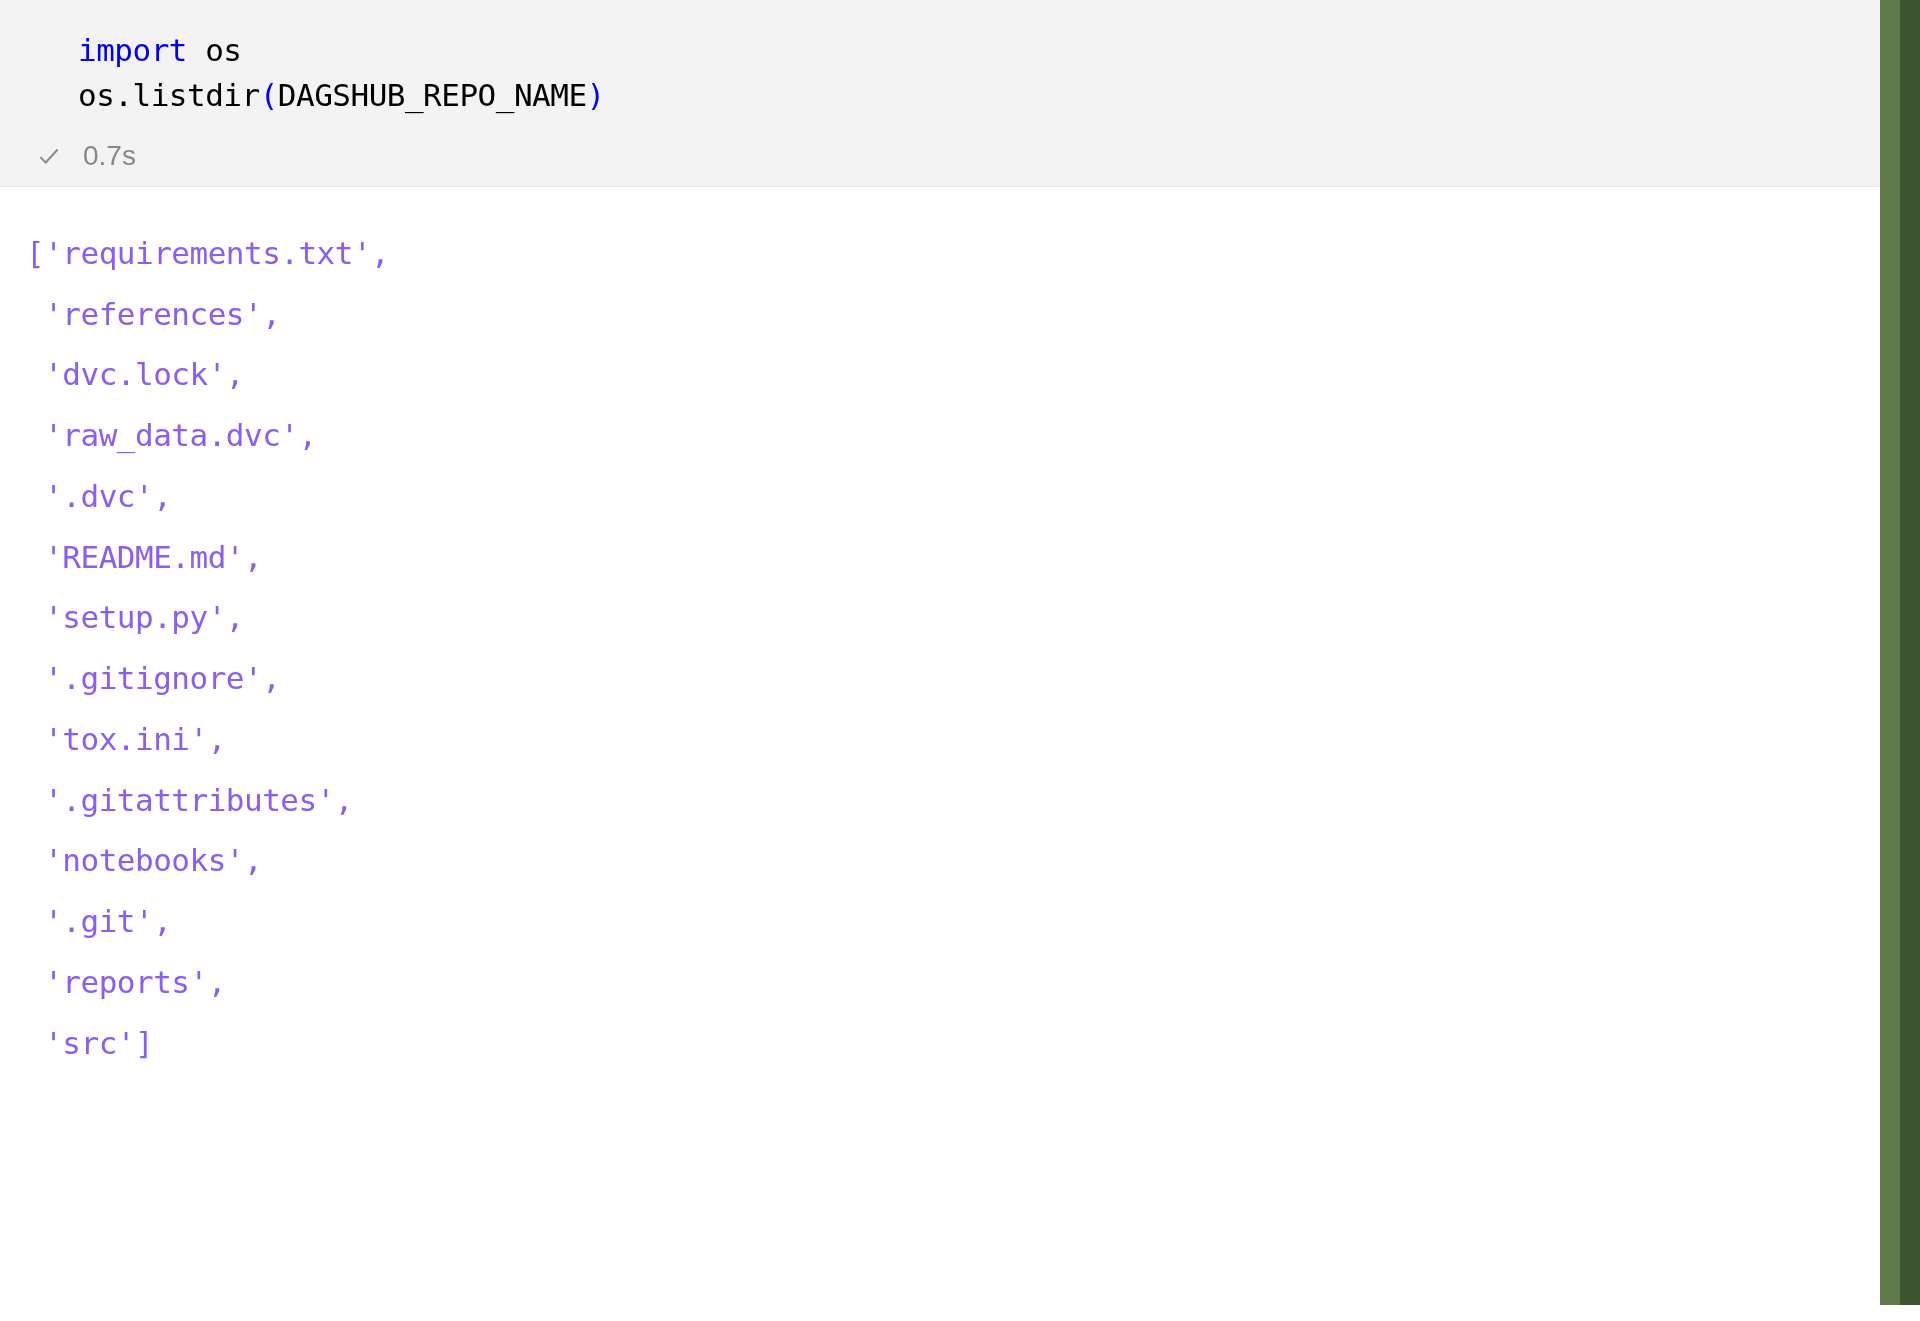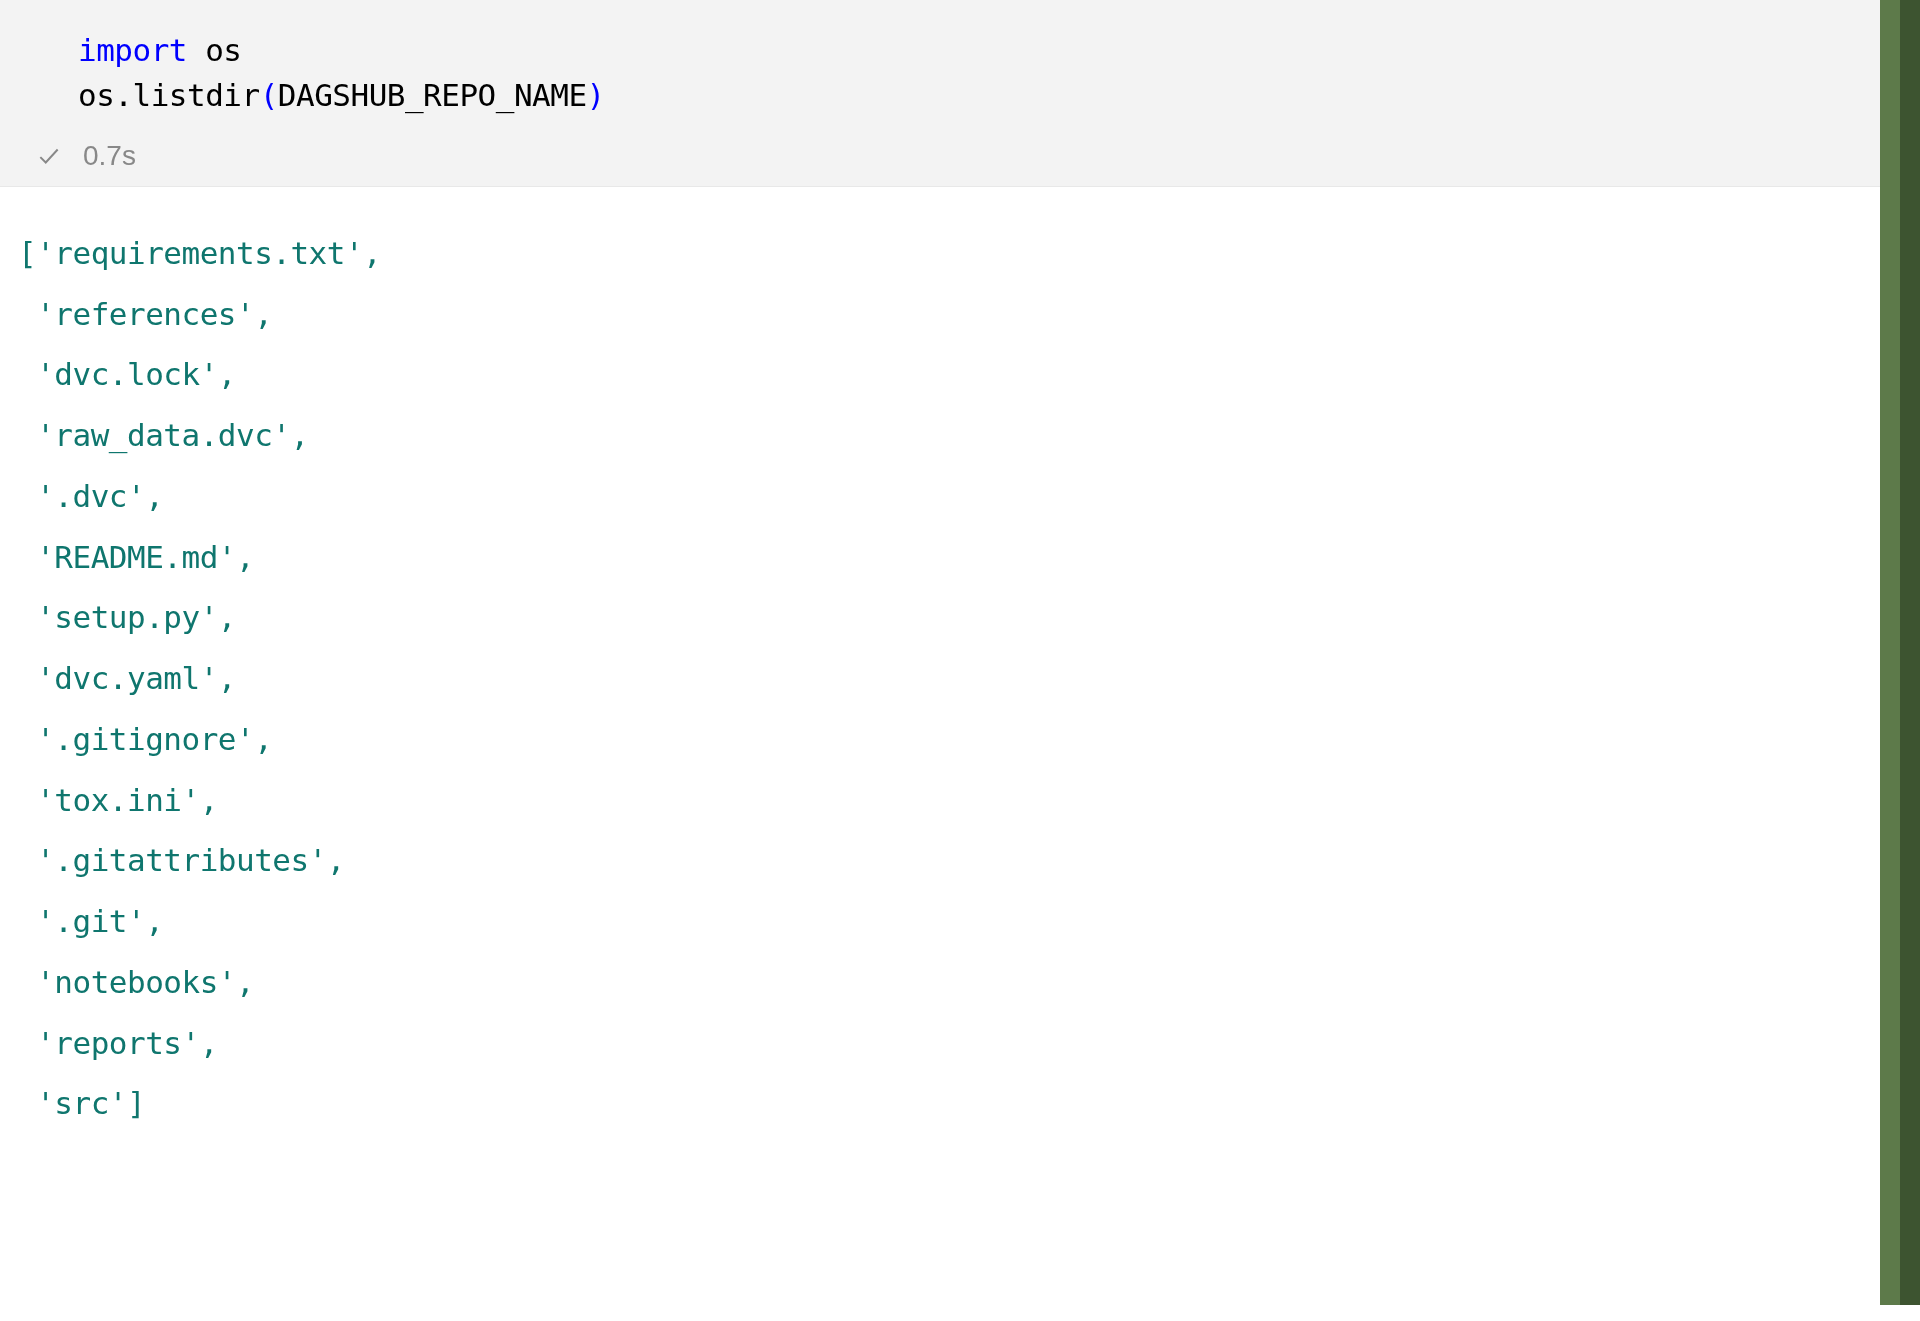--- a/index.html
+++ b/index.html
@@ -68,11 +68,11 @@
     padding-left: 20px;
   }
   .output-area {
-    padding: 36px 0px 0px 18px;
+    padding: 36px 0px 0px 26px;
     font-size: 31px;
     line-height: 1.96;
     font-family: "SF Mono", "Monaco", "Menlo", "Consolas", "DejaVu Sans Mono", monospace;
-    color: #0f766e;
+    color: #8b5cf6;
     letter-spacing: -0.5px;
   }
   .output-line {

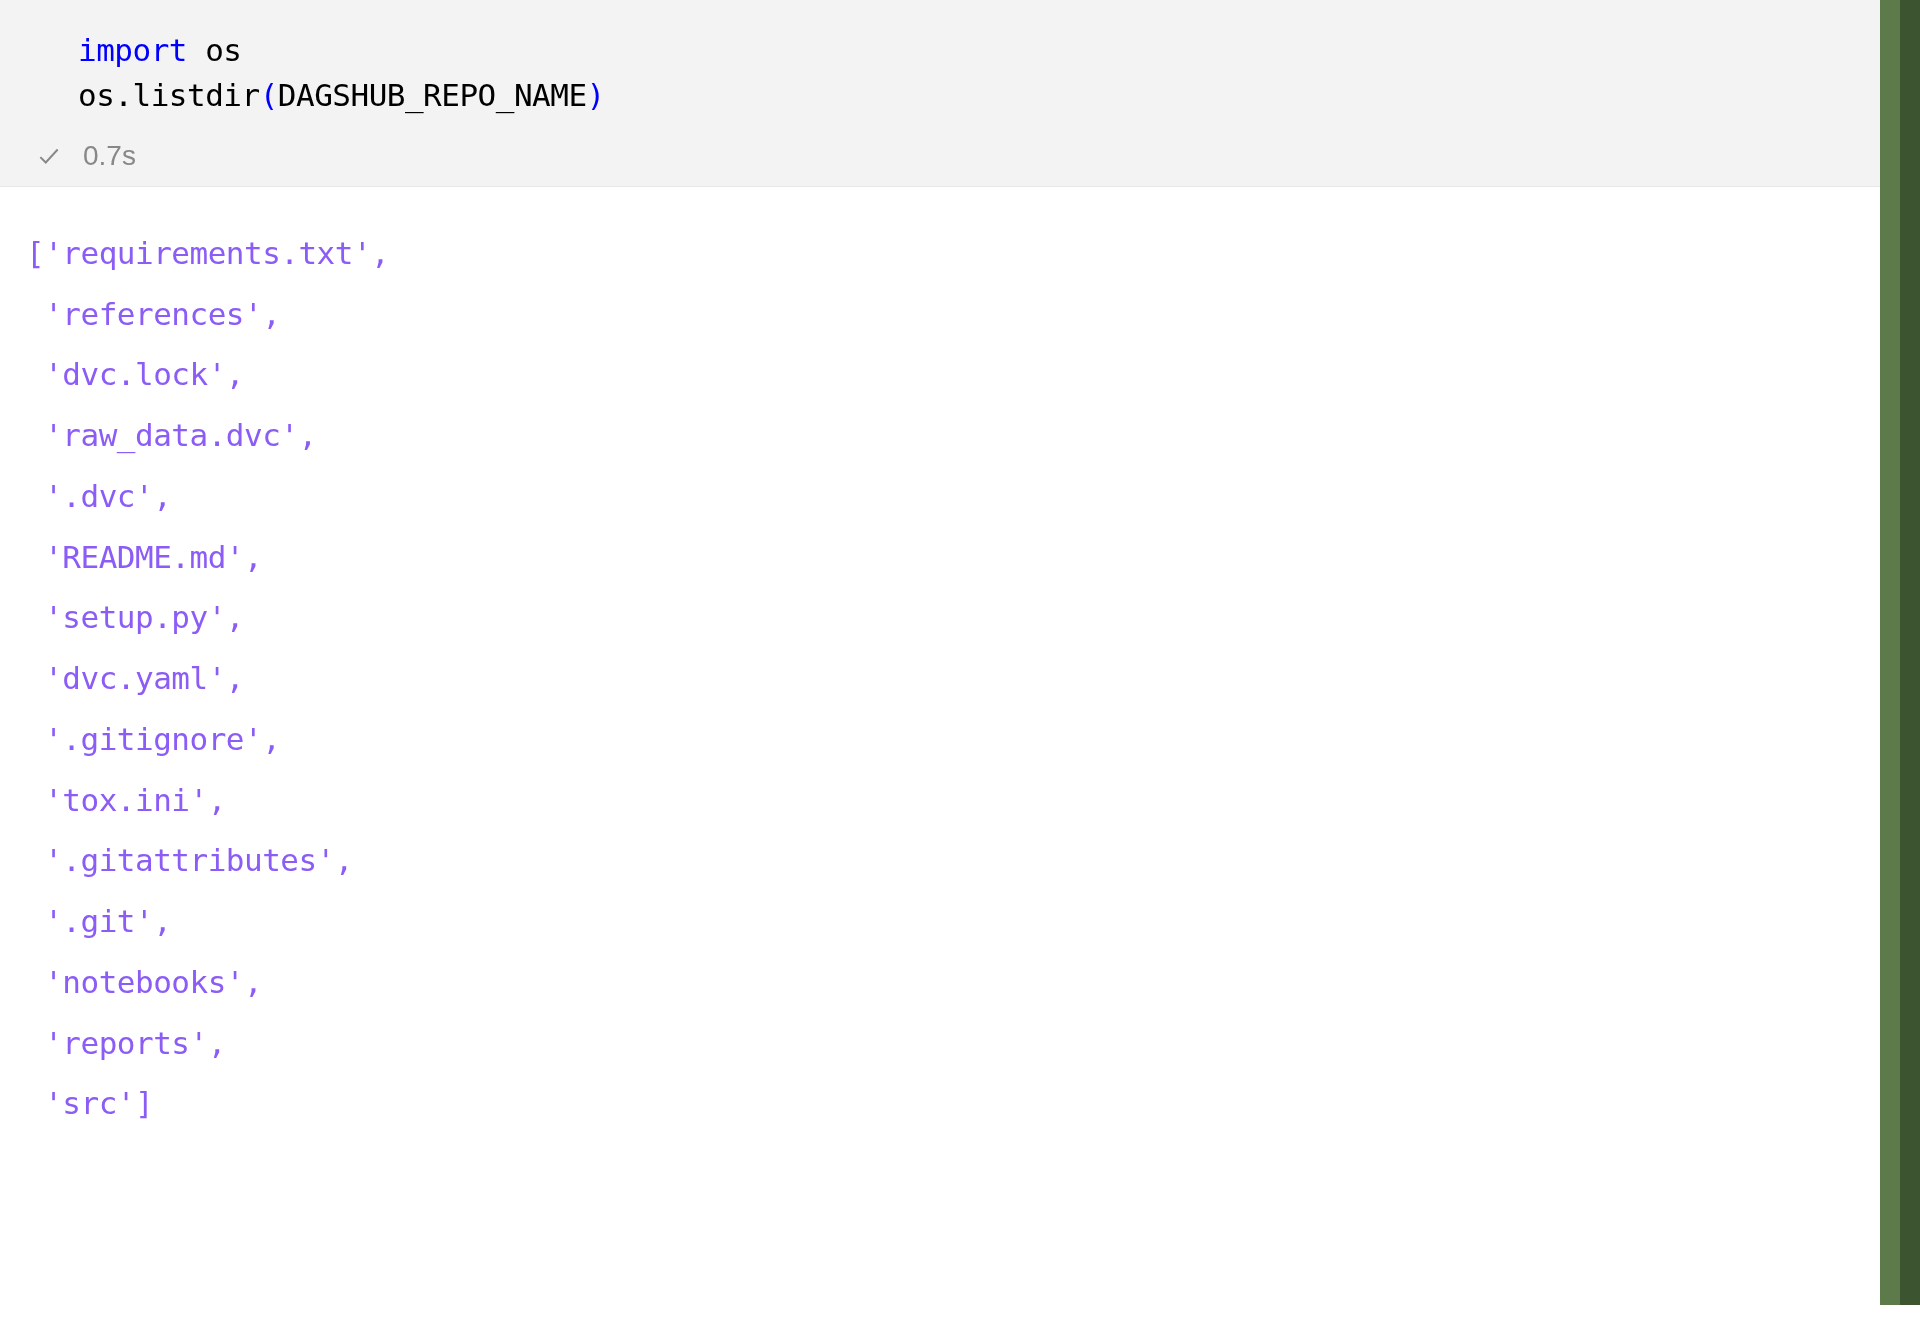--- a/index.html
+++ b/index.html
@@ -115,7 +115,6 @@
       <div class="output-line"> '.dvc',</div>
       <div class="output-line"> 'README.md',</div>
       <div class="output-line"> 'setup.py',</div>
-      <div class="output-line"> 'dvc.yaml',</div>
       <div class="output-line"> '.gitignore',</div>
       <div class="output-line"> 'tox.ini',</div>
       <div class="output-line"> '.gitattributes',</div>

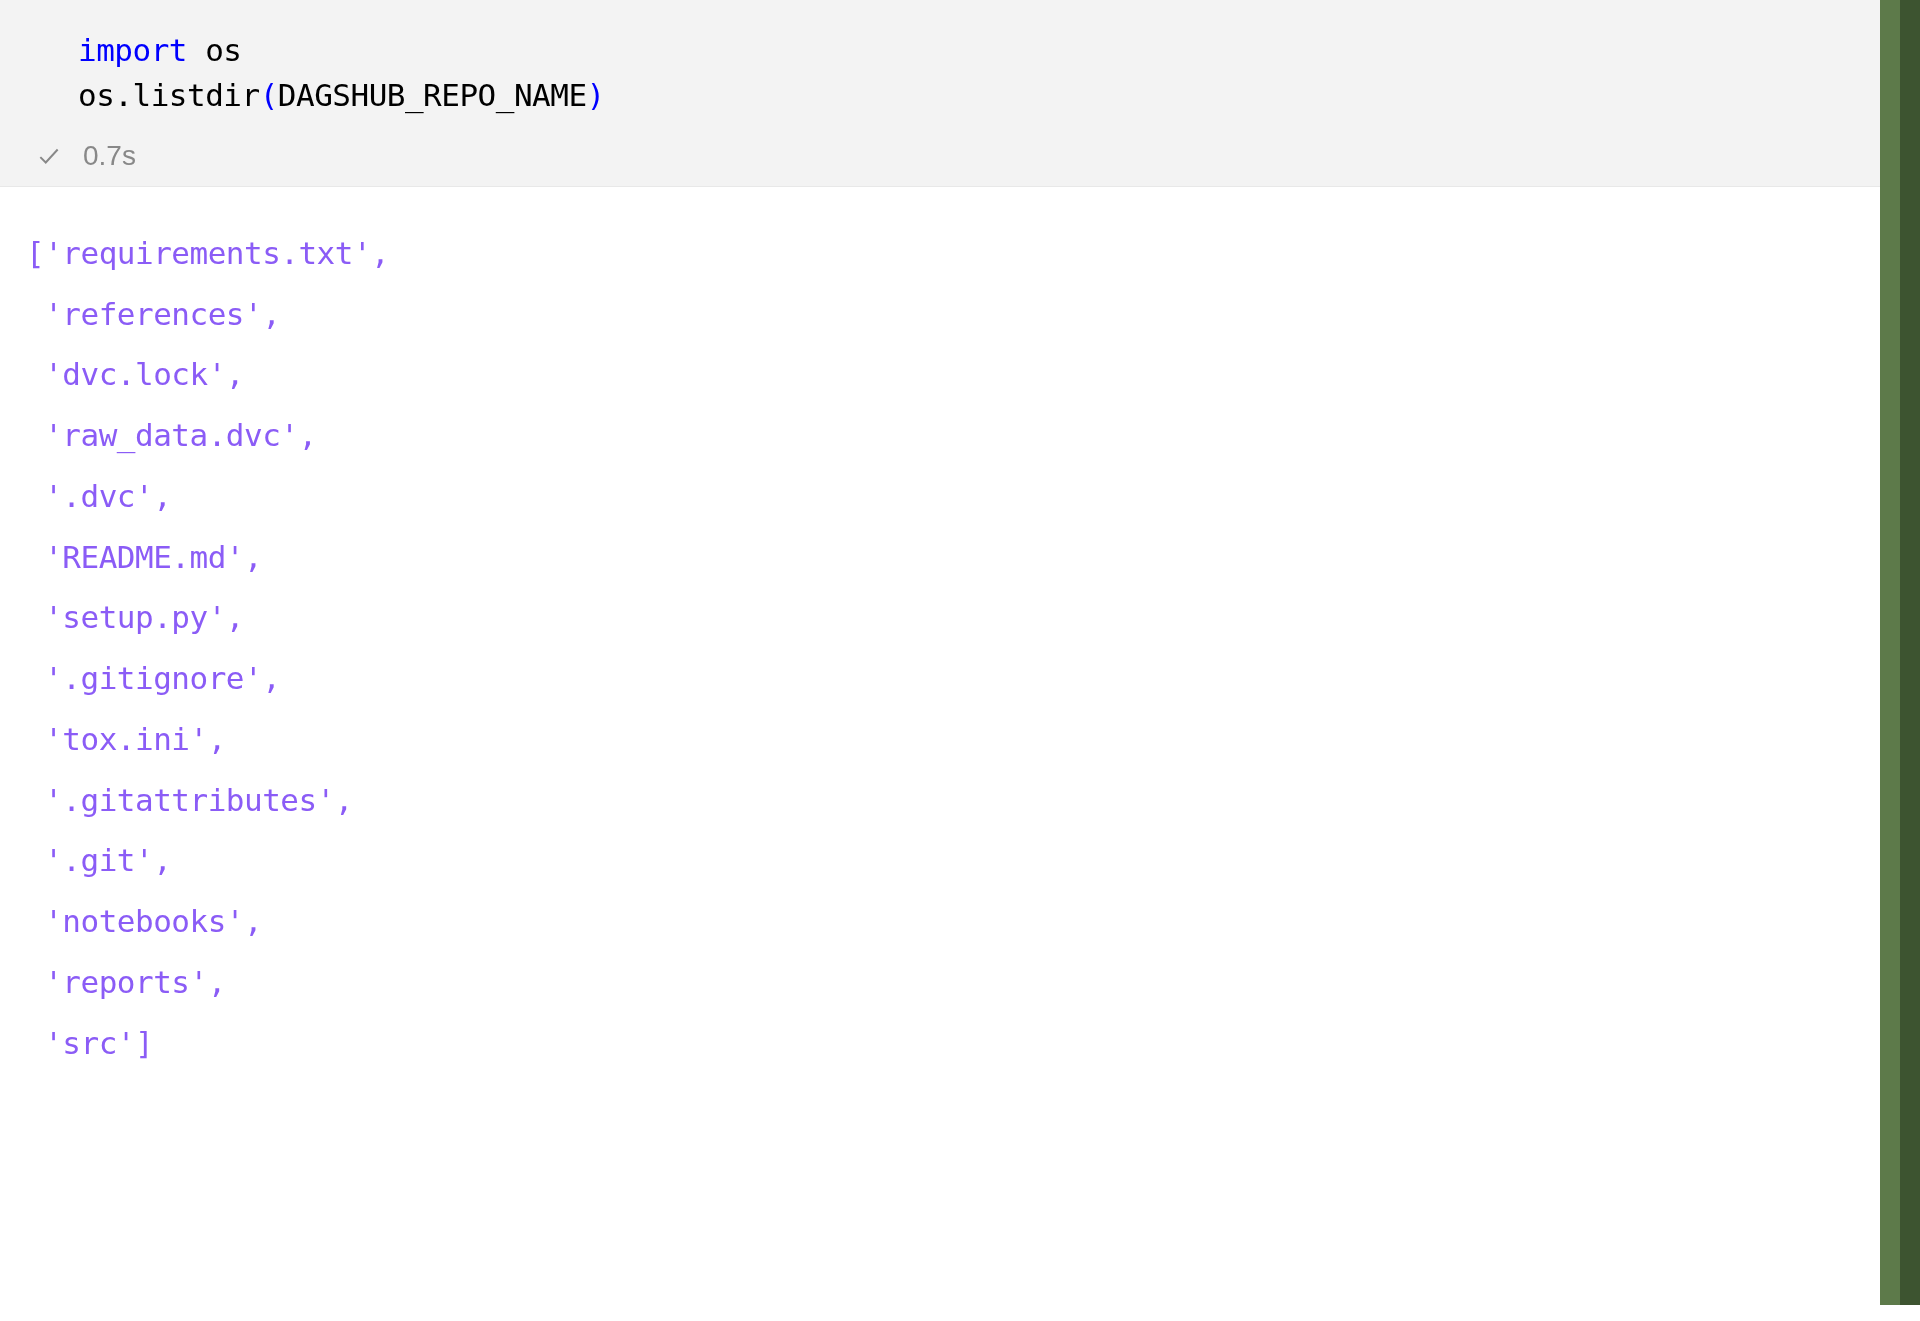--- a/index.html
+++ b/index.html
@@ -118,8 +118,8 @@
       <div class="output-line"> '.gitignore',</div>
       <div class="output-line"> 'tox.ini',</div>
       <div class="output-line"> '.gitattributes',</div>
+      <div class="output-line"> 'notebooks',</div>
       <div class="output-line"> '.git',</div>
-      <div class="output-line"> 'notebooks',</div>
       <div class="output-line"> 'reports',</div>
       <div class="output-line"> 'src']</div>
     </div>

